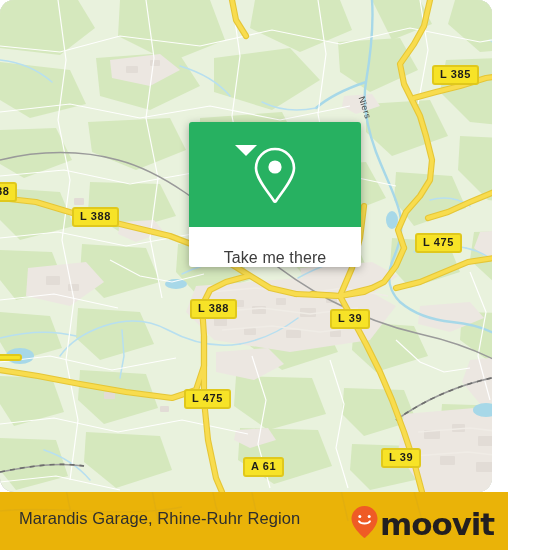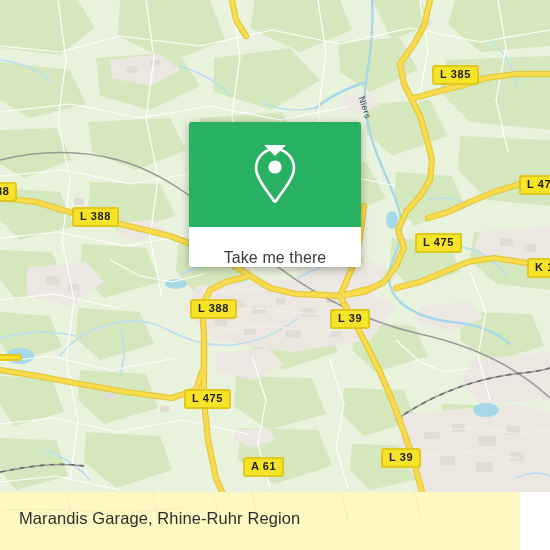--- a/index.html
+++ b/index.html
@@ -20,10 +20,11 @@
   #map {
     position: absolute;
     left: 0; top: 0;
-    width: 550px;
+    width: 492px;
     height: 492px;
     overflow: hidden;
     background: #a3a3a3;
+    border-radius: 14px;
   }
   #map-svg { position:absolute; left:0; top:0; }
 

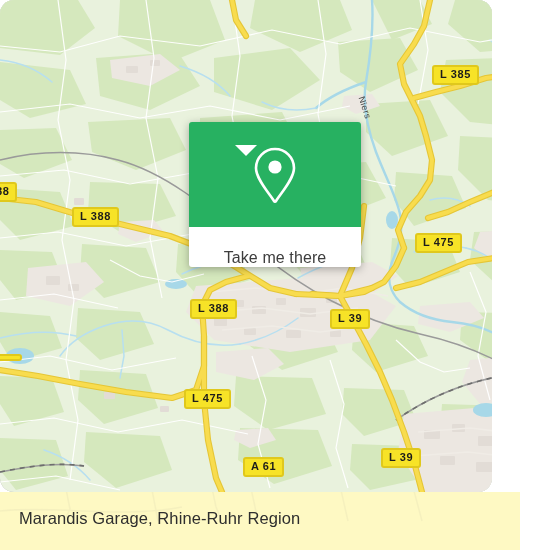--- a/index.html
+++ b/index.html
@@ -116,10 +116,11 @@
     position: absolute;
     left: 0;
     top: 492px;
-    width: 520px;
+    width: 476px;
     height: 58px;
-    background: #fef9c3;
+    background: #eab308;
     overflow: hidden;
+    padding-left: 32px;
   }
   #footer-watermark {
     position: absolute;

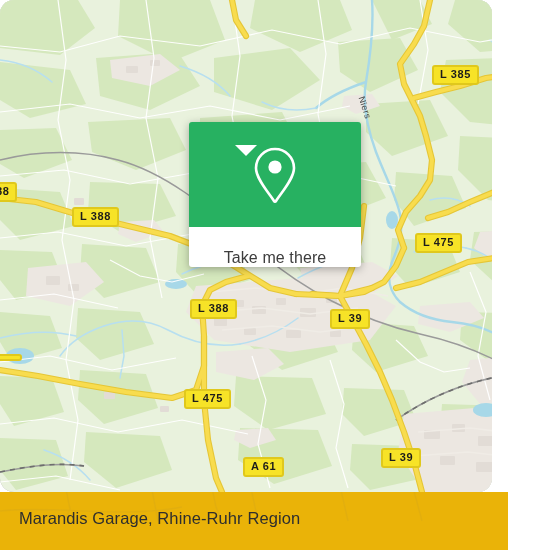--- a/index.html
+++ b/index.html
@@ -422,6 +422,19 @@
 
     <div id="footer-title">Marandis Garage, Rhine-Ruhr Region</div>
 
+    <div id="brand">
+      <span style="display:block;">
+        <svg width="29" height="34" viewBox="0 0 29 34" aria-hidden="true">
+          <path d="M14.5 1 C7.3 1 1.5 6.8 1.5 14 C1.5 21.6 11 30 13.6 32.6
+                   C14.1 33.1 14.9 33.1 15.4 32.6 C18 30 27.5 21.6 27.5 14
+                   C27.5 6.8 21.7 1 14.5 1 Z" fill="#ef5b25"></path>
+          <circle cx="9.8" cy="11.4" r="1.5" fill="#ffffff"></circle>
+          <circle cx="19.2" cy="11.4" r="1.5" fill="#ffffff"></circle>
+          <path d="M9 16.2 C10.8 19.3 18.2 19.3 20 16.2" fill="none" stroke="#ffffff" stroke-width="1.9" stroke-linecap="round"></path>
+        </svg>
+      </span>
+      <span id="brand-wordmark">moovit</span>
+    </div>
   </div>
 
 </div>

